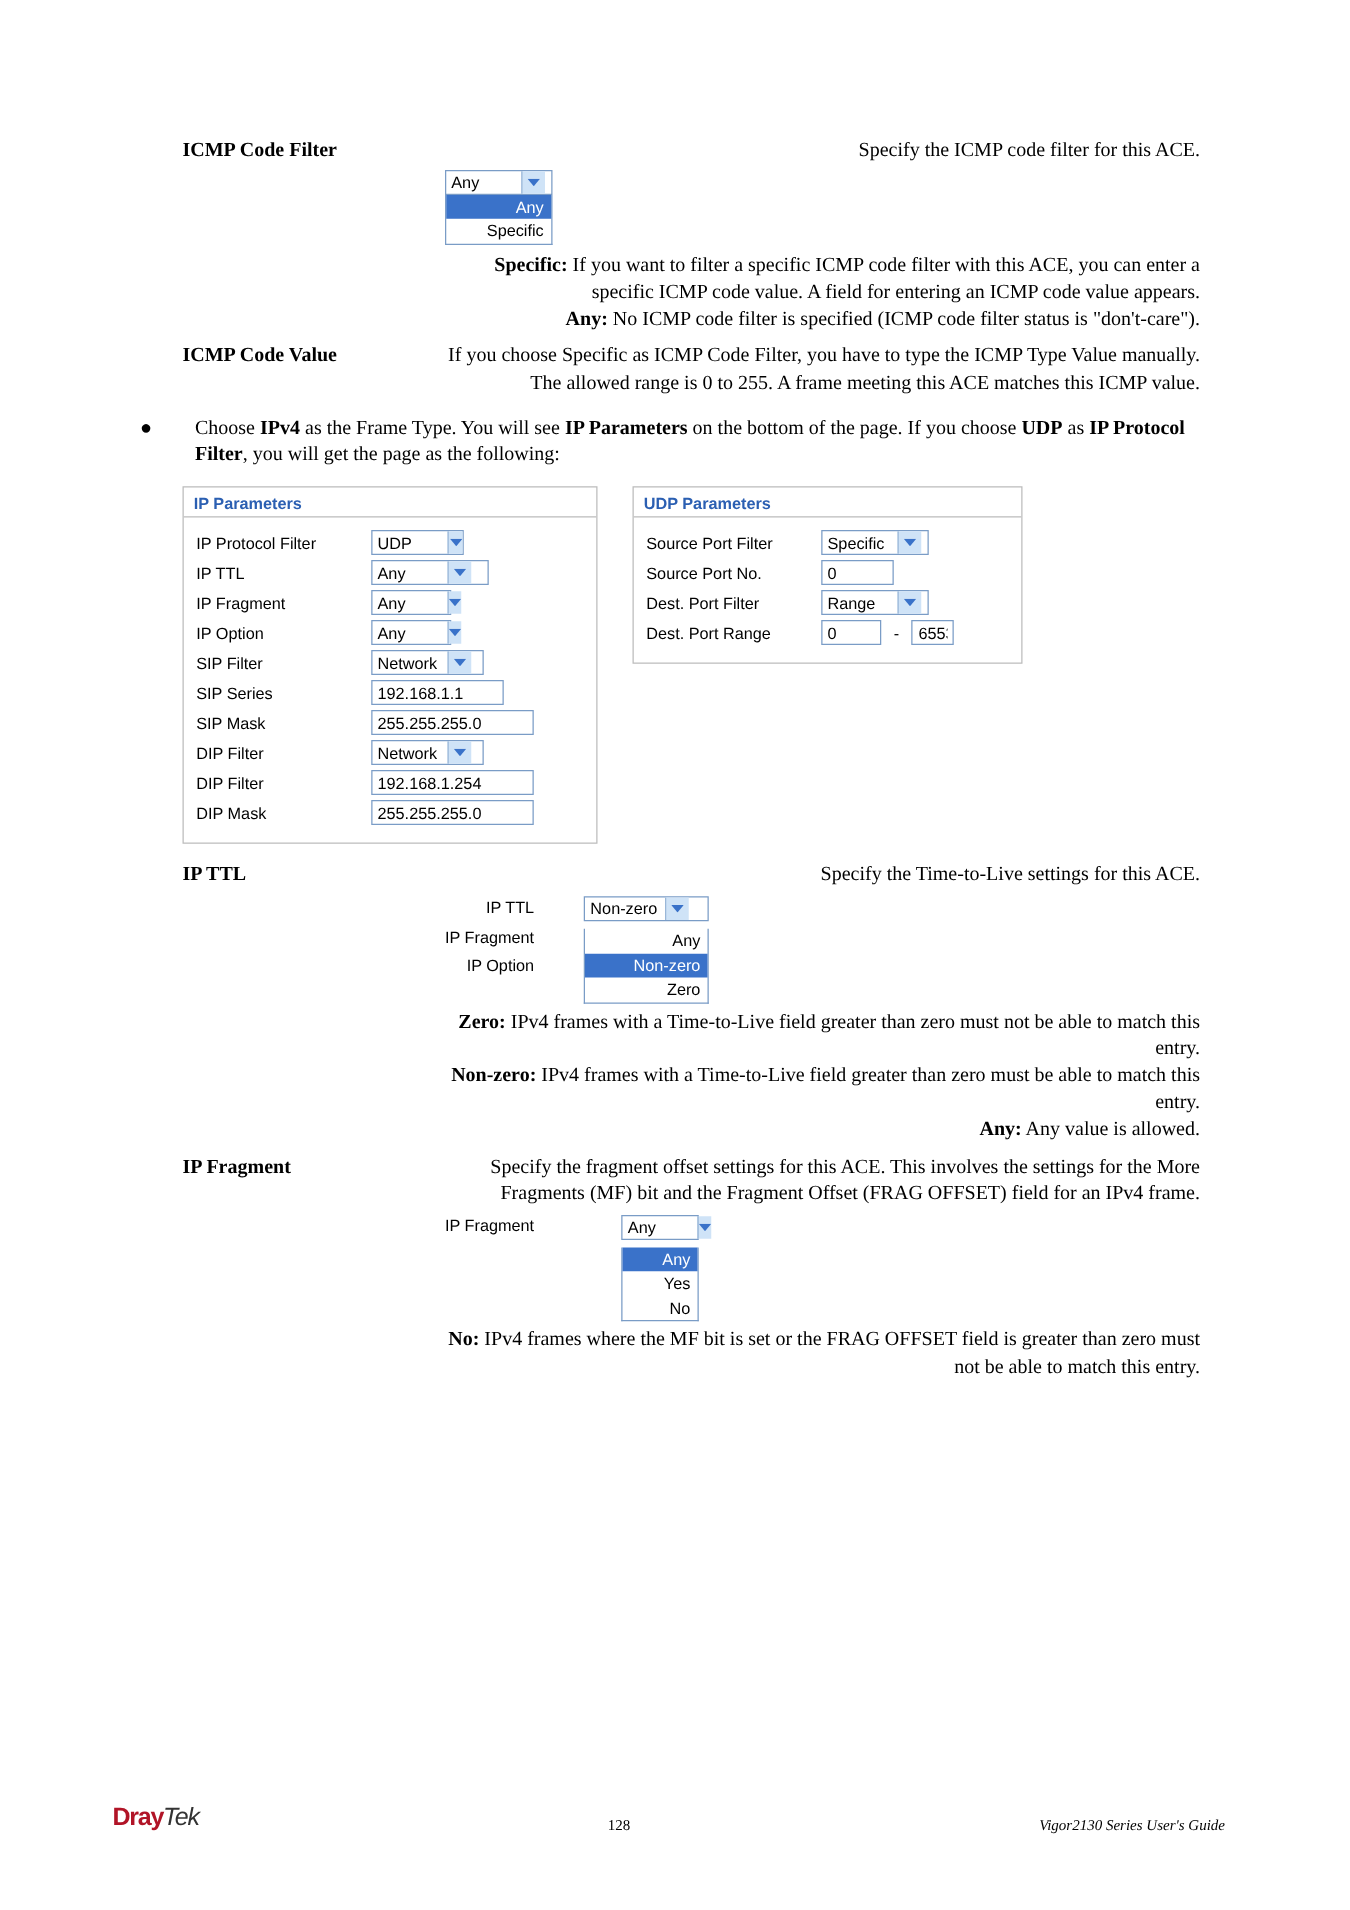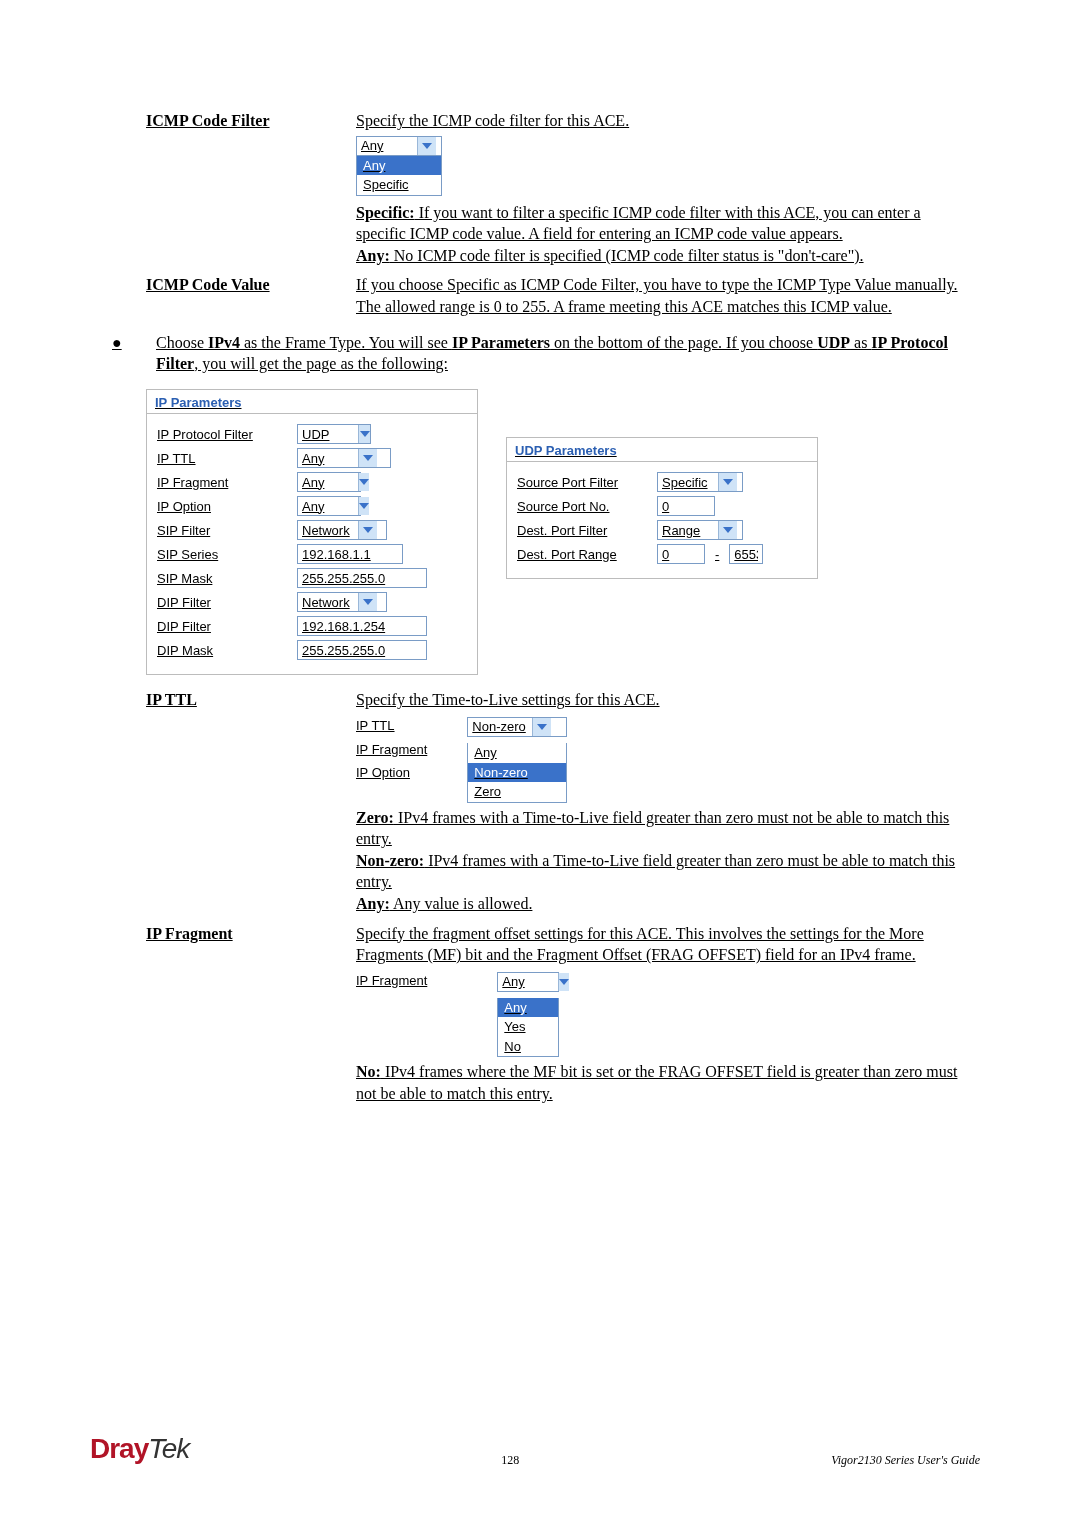--- a/index.html
+++ b/index.html
@@ -17,7 +17,6 @@
     position: relative;
     box-sizing: border-box;
     padding: 110px 120px 60px 100px;
-    text-decoration: underline;
   }
   .section-row {
     display: flex;

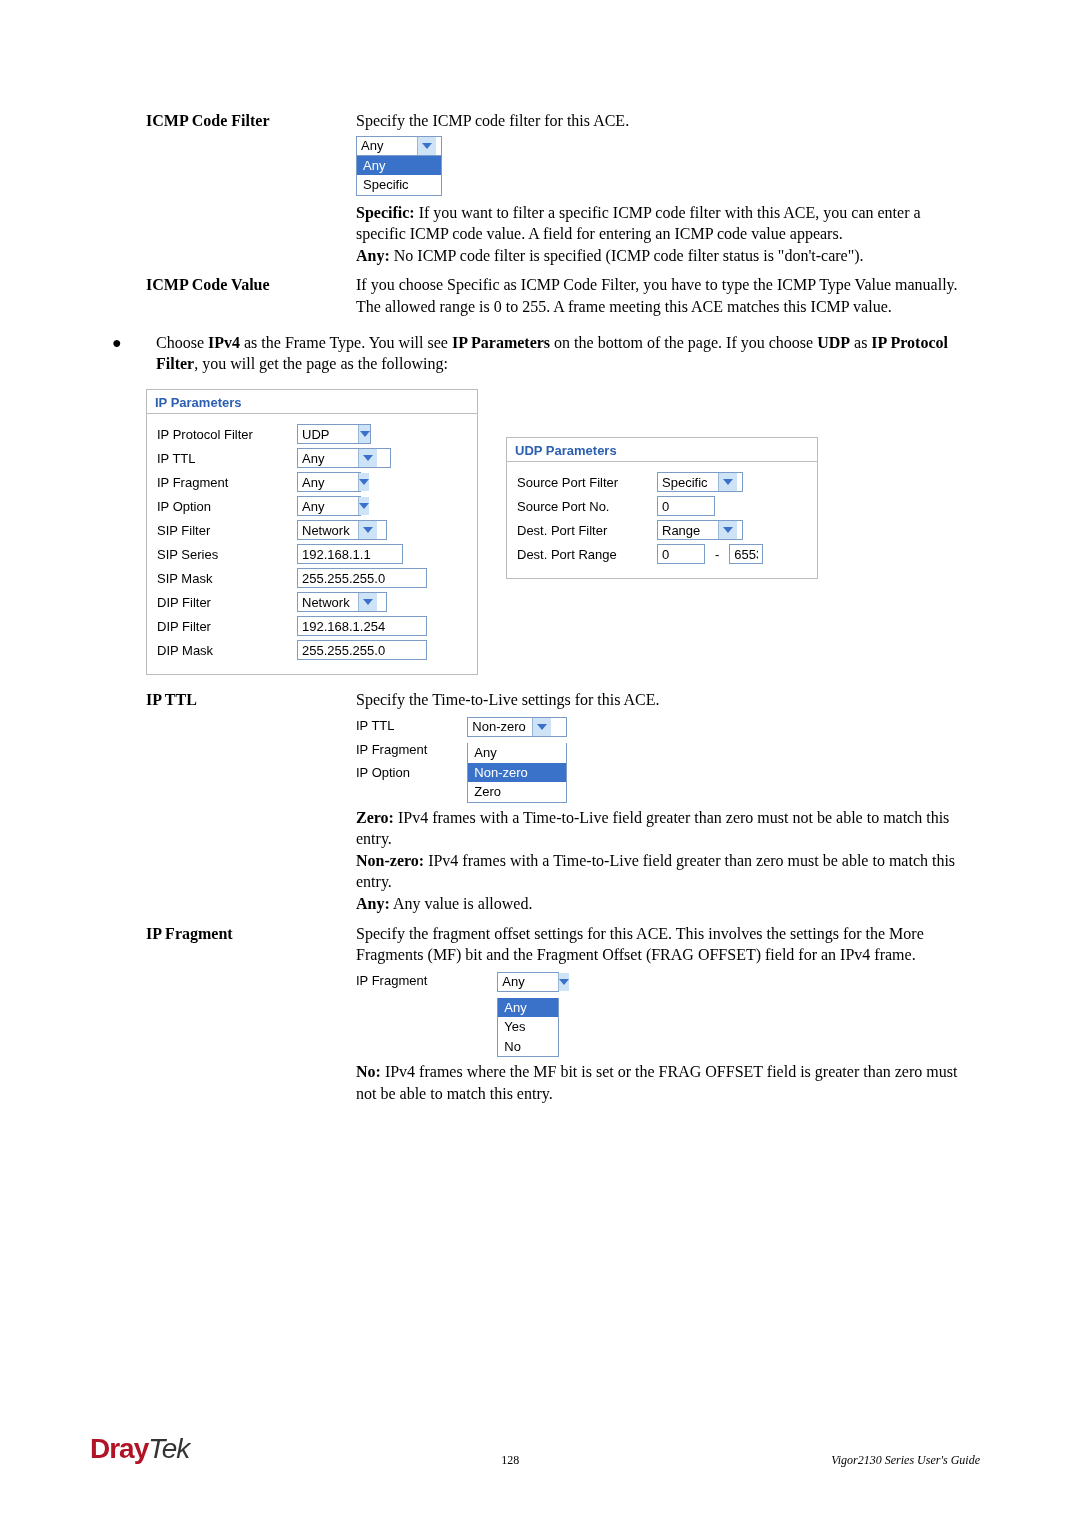--- a/index.html
+++ b/index.html
@@ -29,6 +29,7 @@
   }
   .desc-col {
     flex: 1;
+    text-align: right;
   }
   .bullet-row {
     display: flex;

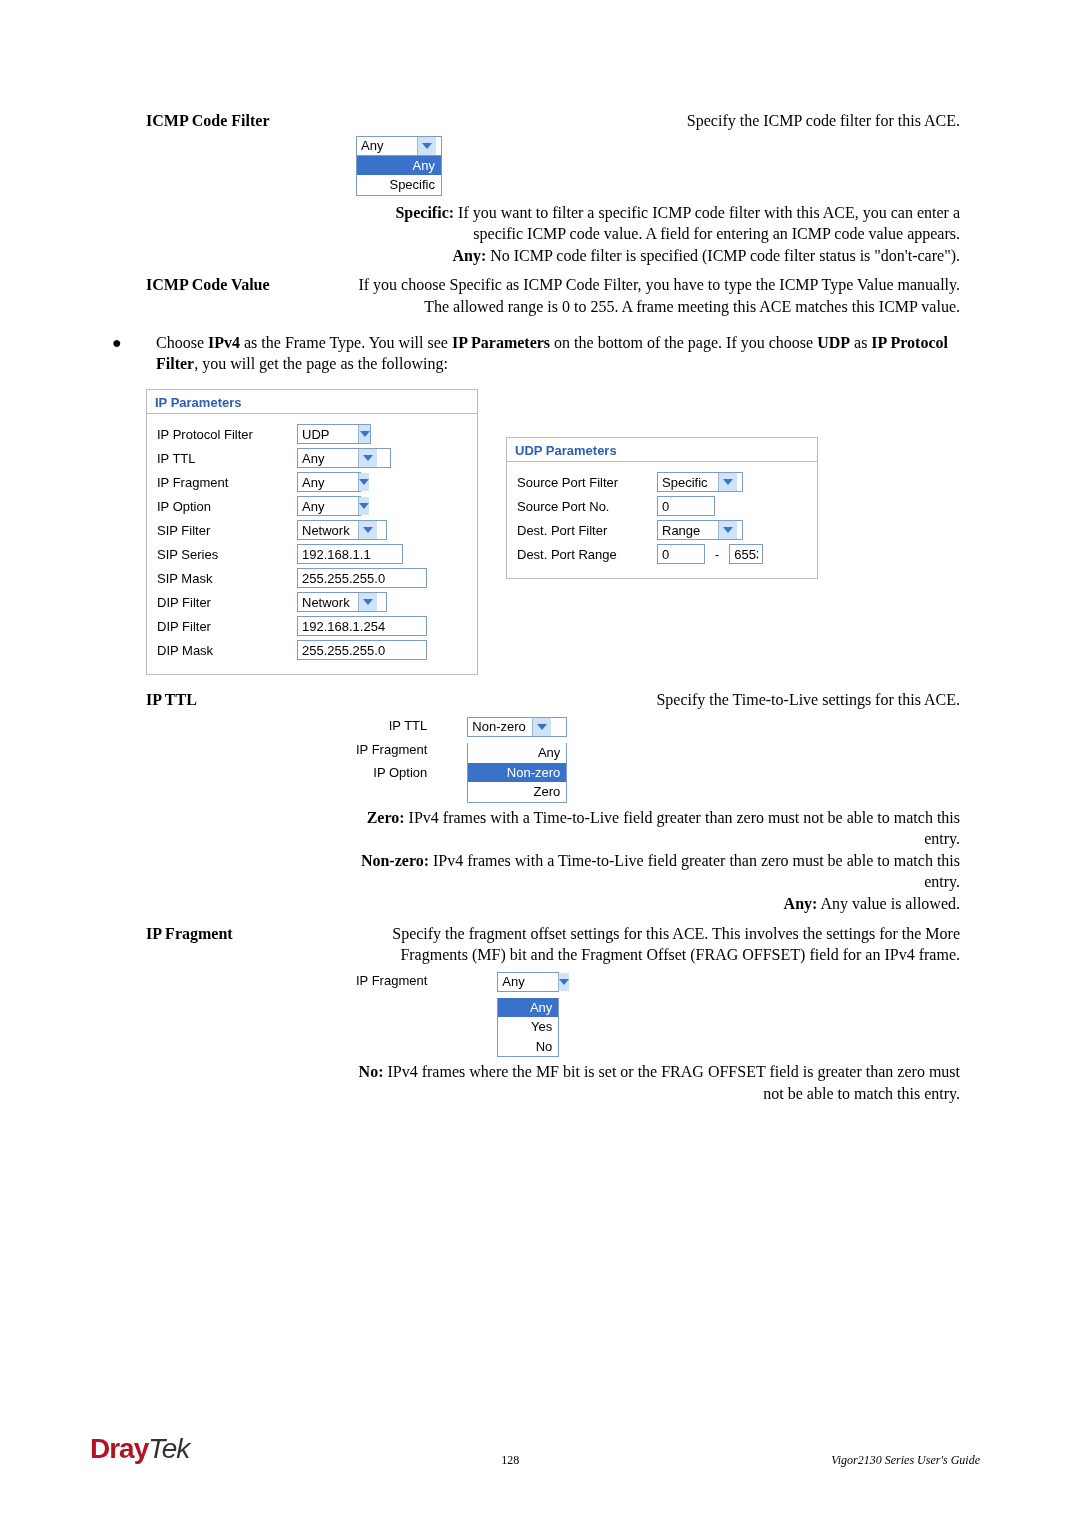--- a/index.html
+++ b/index.html
@@ -294,7 +294,7 @@
       </div>
     </div>
 
-    <div class="panel" style="width:310px; align-self:flex-start;margin-top:48px;">
+    <div class="panel" style="width:310px; align-self:flex-start;">
       <div class="panel-title">UDP Parameters</div>
       <div class="panel-body">
         <div class="prow">

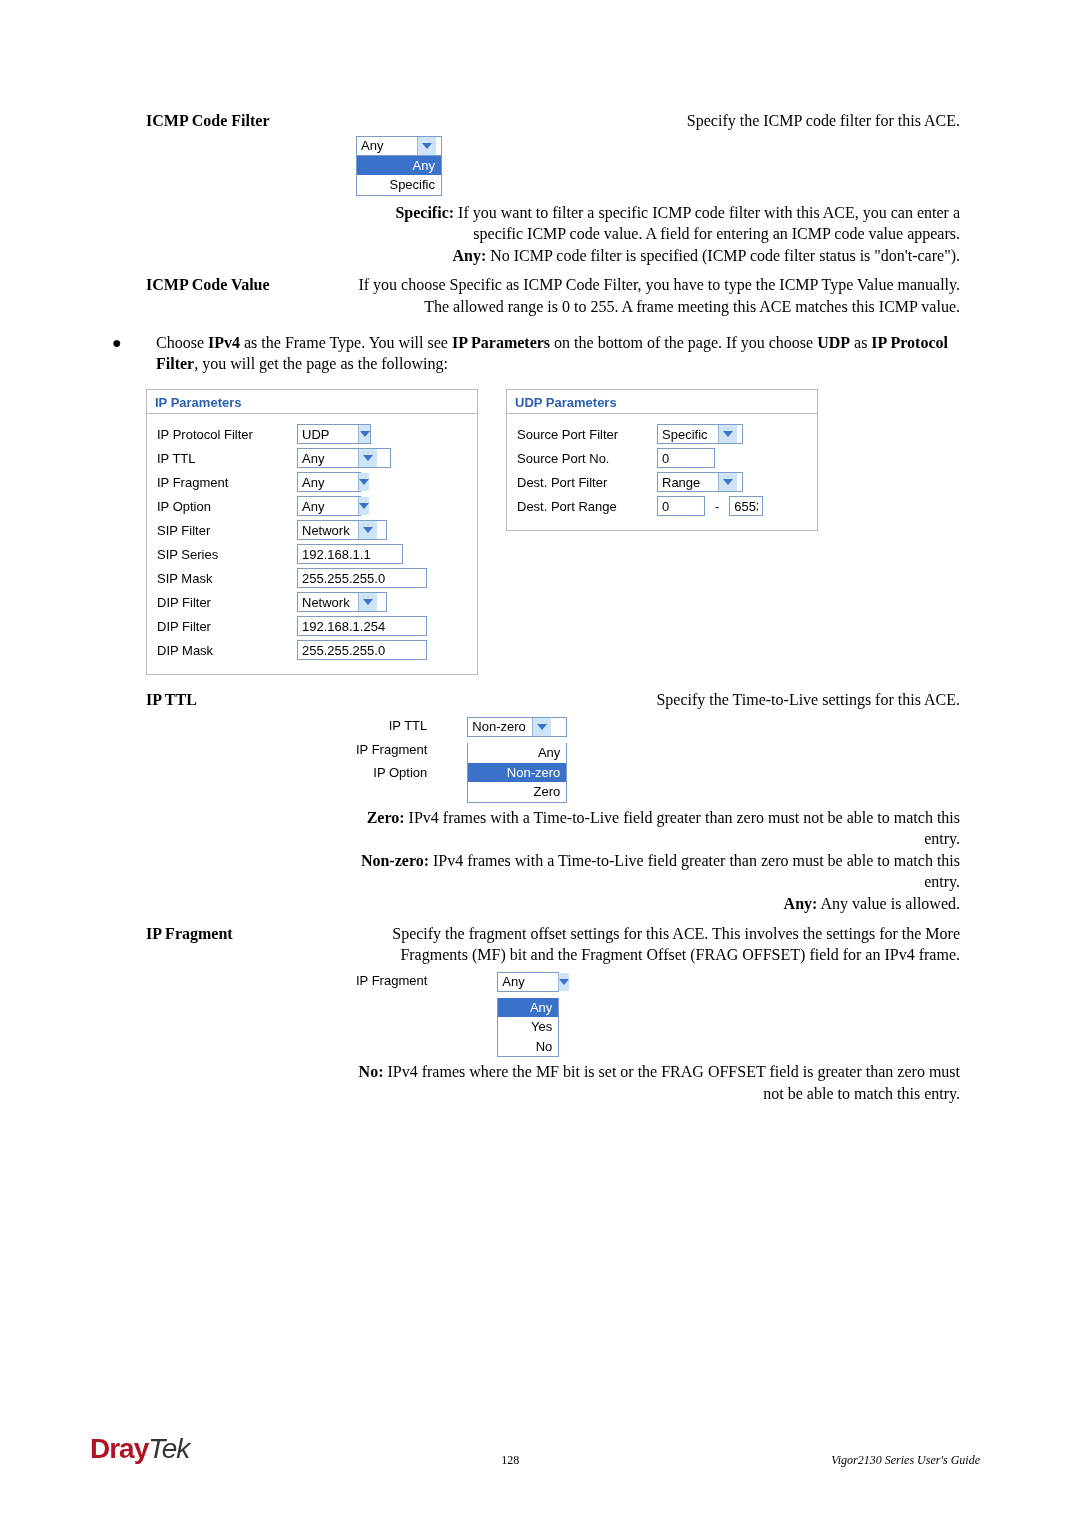--- a/index.html
+++ b/index.html
@@ -135,7 +135,7 @@
   .logo {
     font-family: Arial, sans-serif;
     font-weight: bold;
-    font-size: 28px;
+    font-size: 20px;
     color: #b11427;
     letter-spacing: -1px;
     margin-top: 27px;

